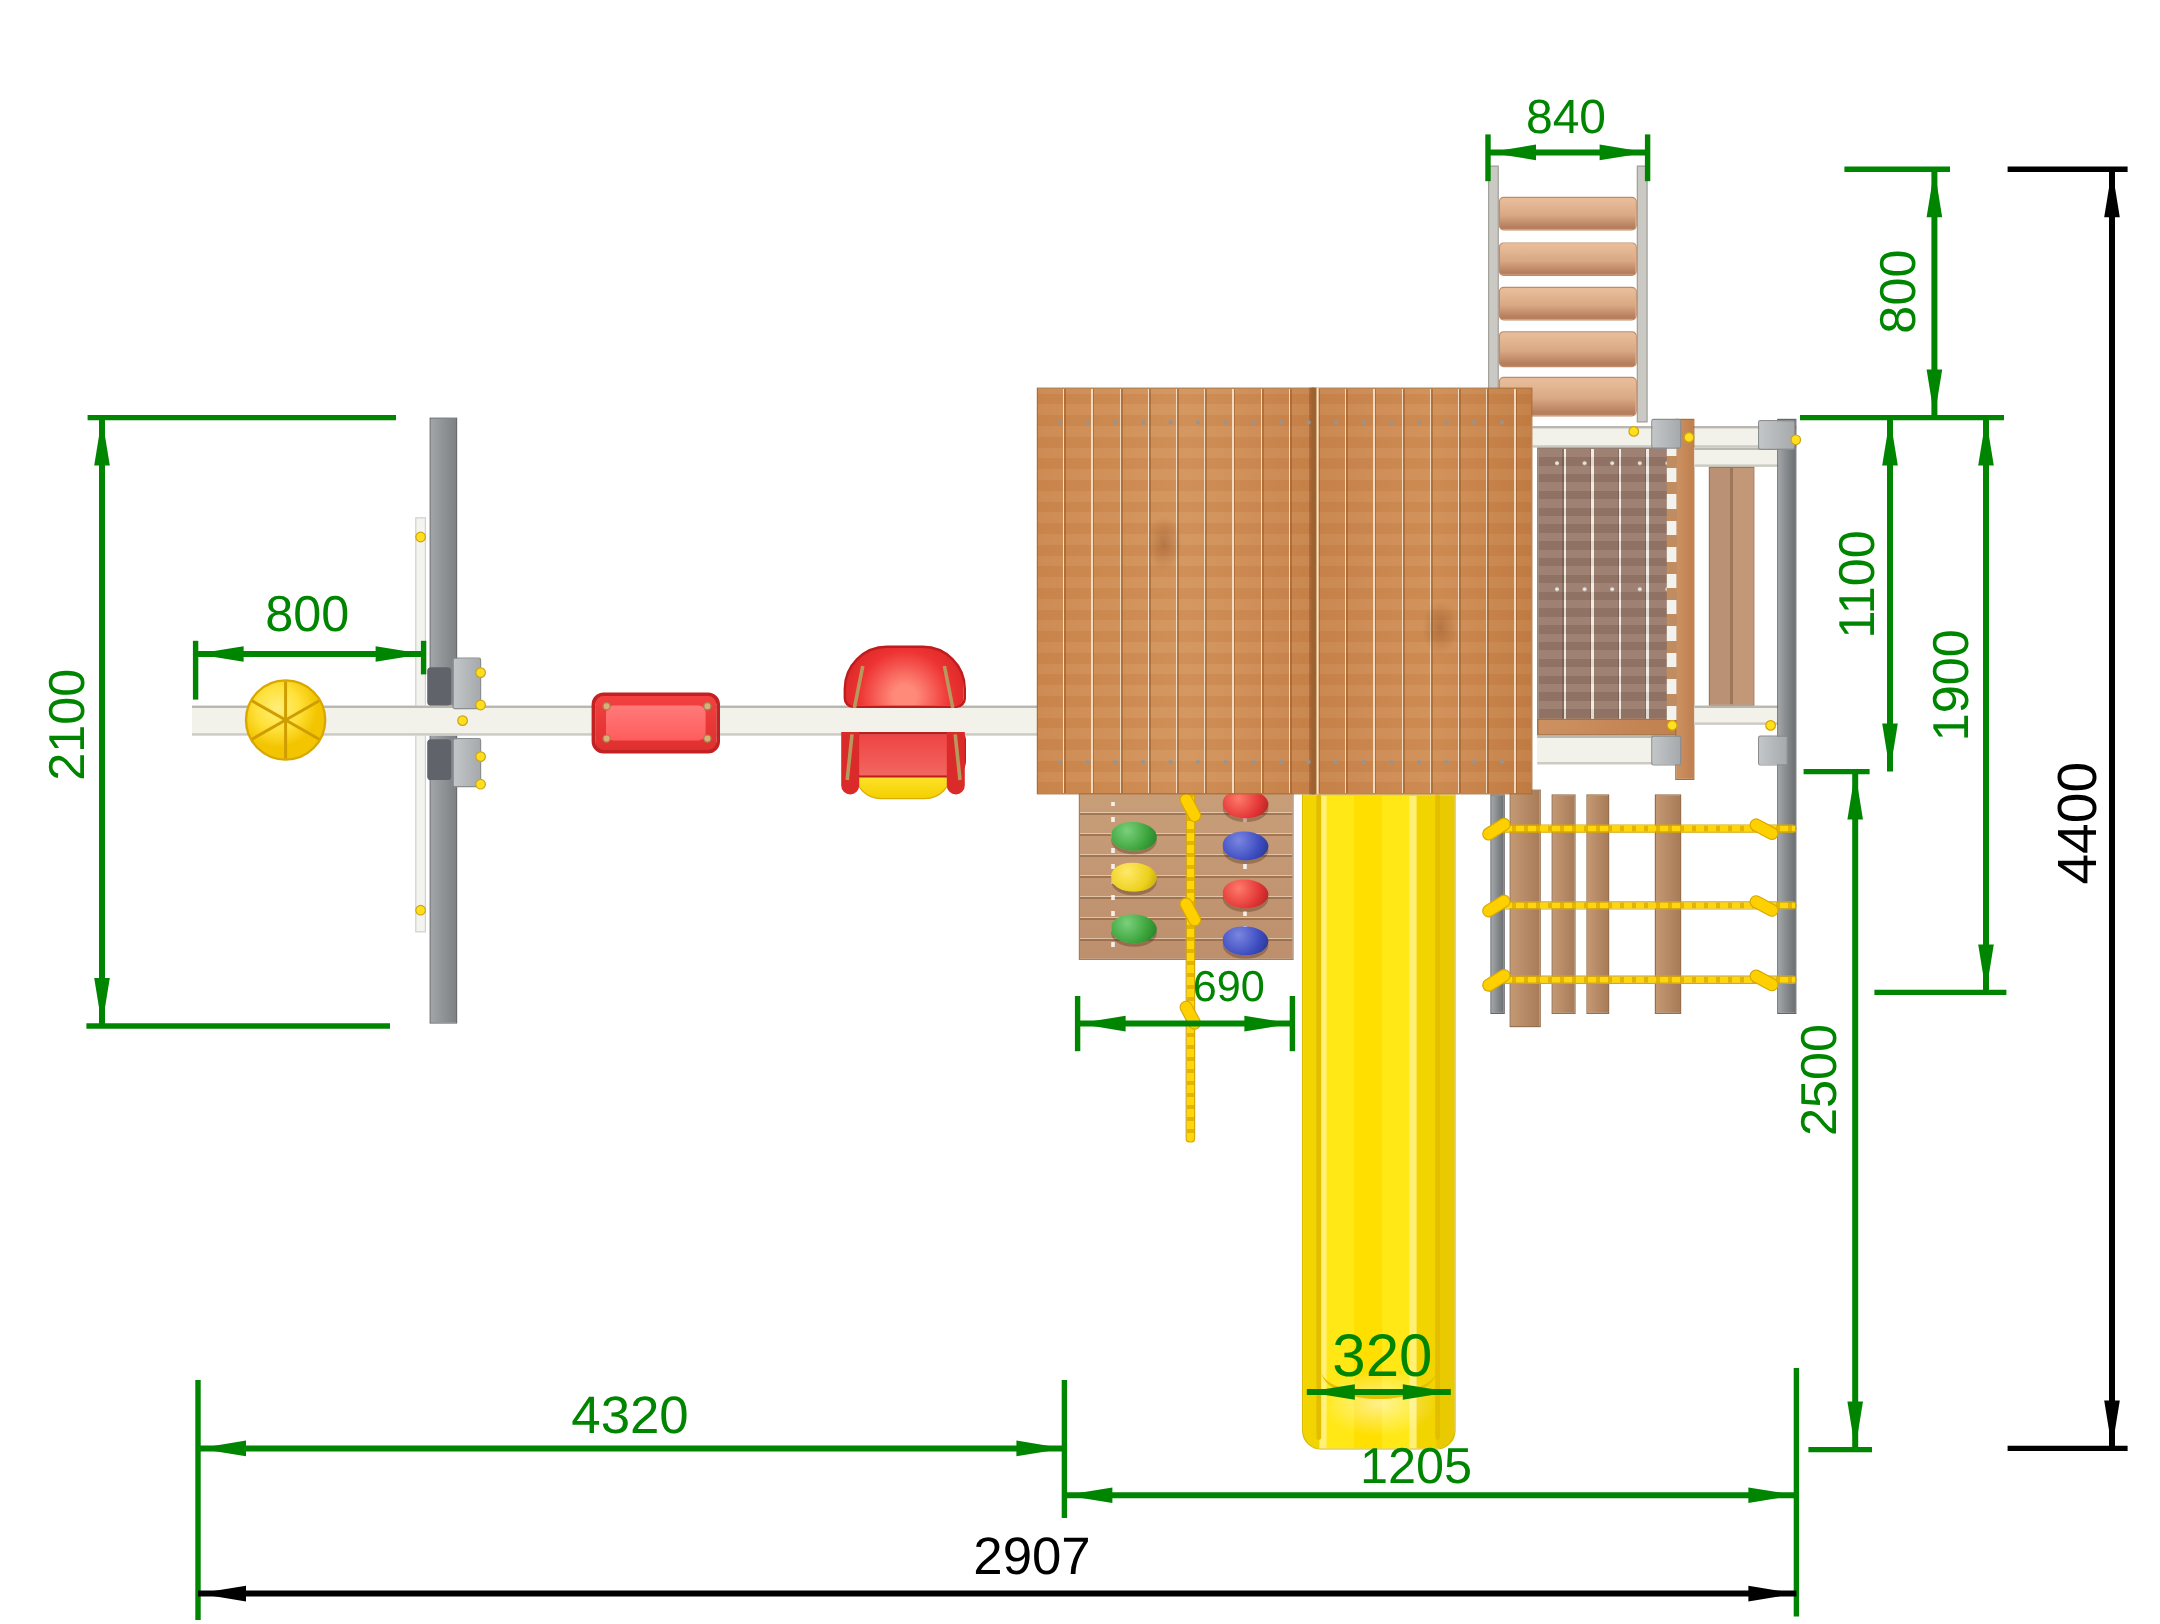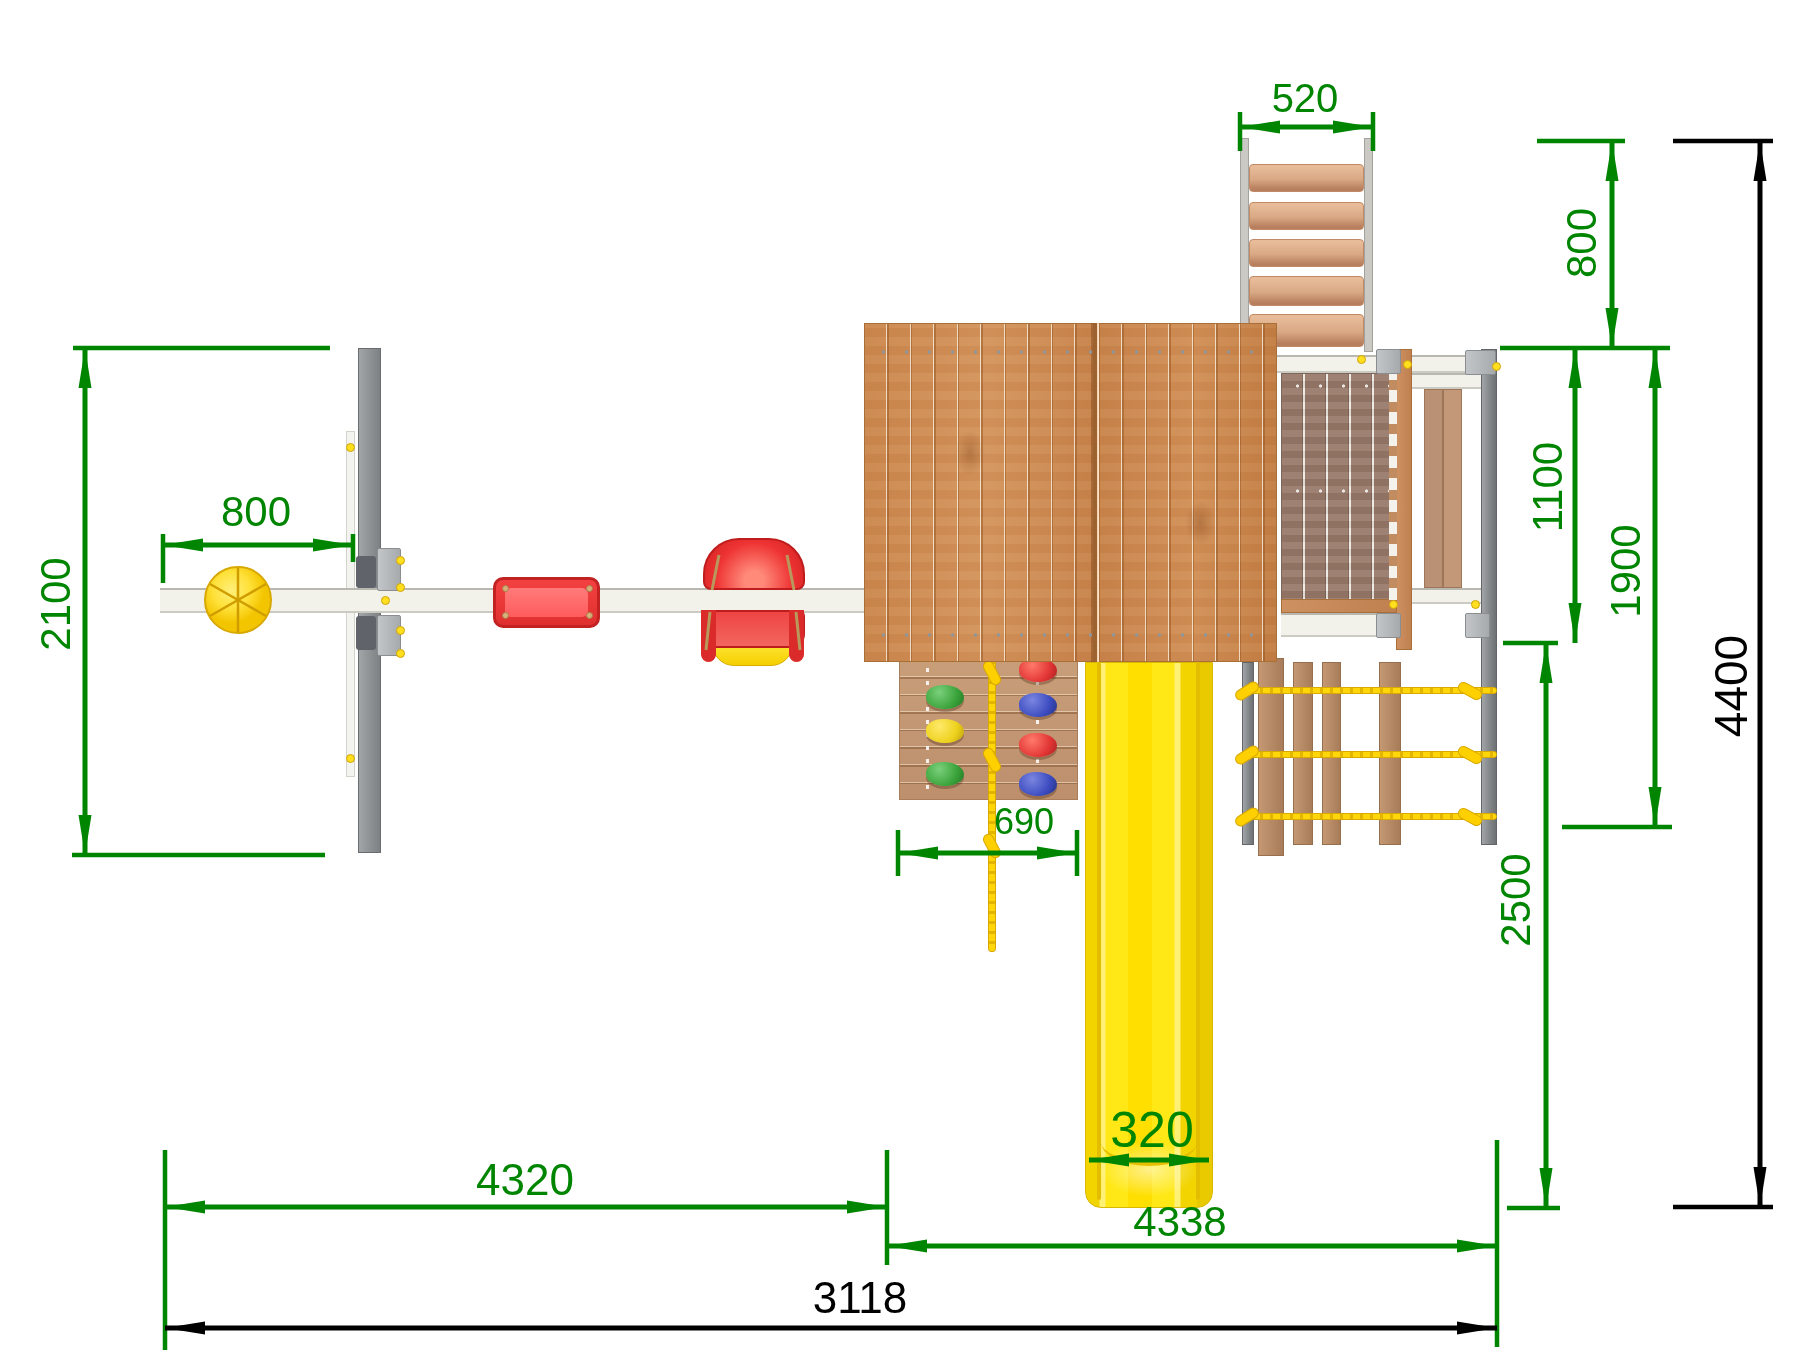--- a/index.html
+++ b/index.html
@@ -296,7 +296,7 @@
     </g>
   </svg>
 
-  <div class="dim" style="left:1305px;top:98px;font-size:40px">520</div>
+  <div class="dim" style="left:1305px;top:98px;font-size:40px">840</div>
   <div class="dim rot" style="left:1582px;top:243px;font-size:42px">800</div>
   <div class="dim rot" style="left:1548px;top:487px;font-size:42px">1100</div>
   <div class="dim rot" style="left:1626px;top:571px;font-size:42px">1900</div>

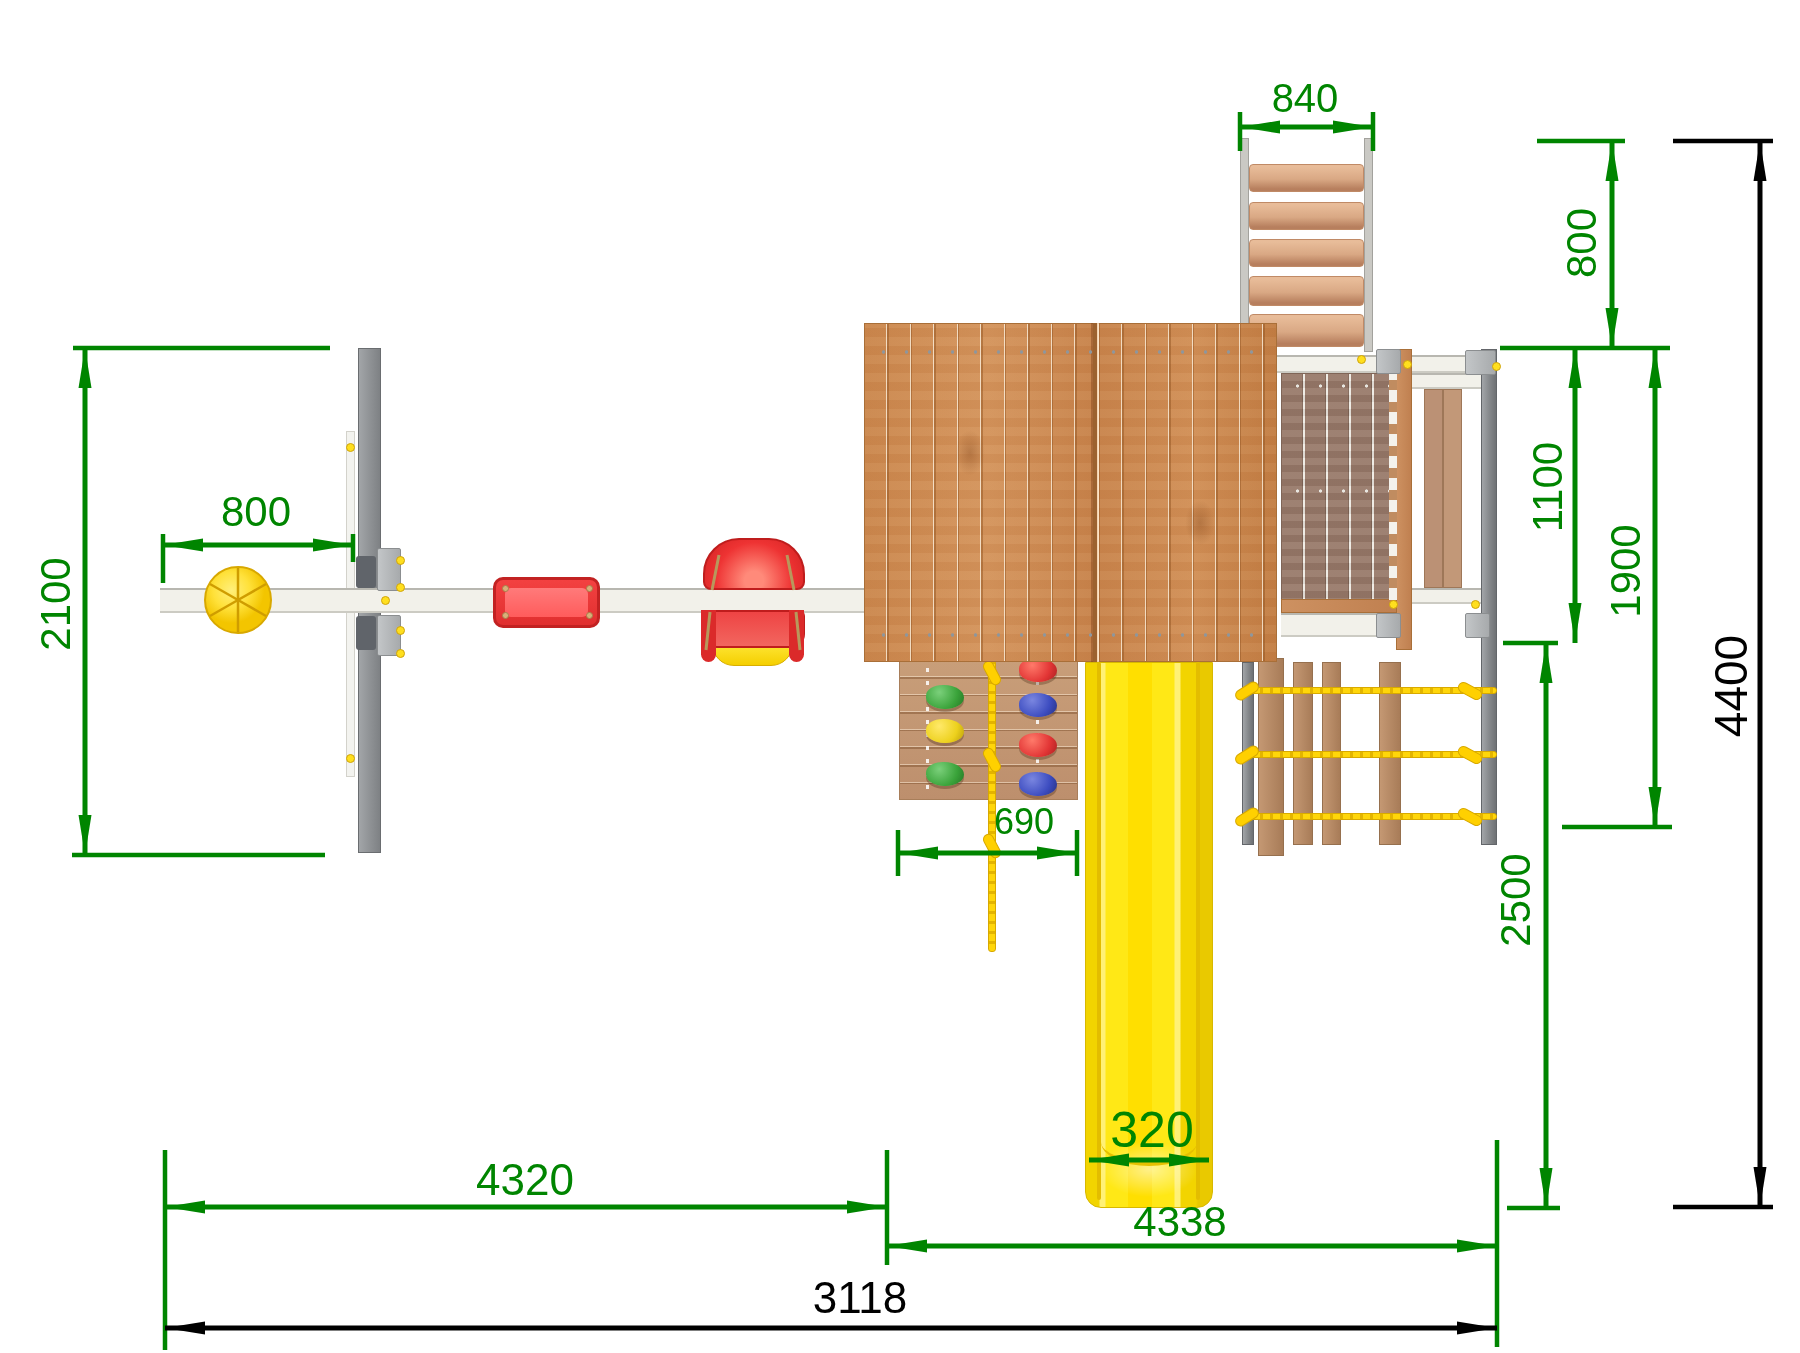--- a/index.html
+++ b/index.html
@@ -307,7 +307,7 @@
   <div class="dim" style="left:1024px;top:822px;font-size:36px">690</div>
   <div class="dim" style="left:1152px;top:1130px;font-size:50px">320</div>
   <div class="dim" style="left:525px;top:1180px;font-size:44px">4320</div>
-  <div class="dim" style="left:1180px;top:1222px;font-size:42px">4338</div>
+  <div class="dim" style="left:1180px;top:1222px;font-size:42px">1205</div>
   <div class="dim blk" style="left:860px;top:1298px;font-size:44px">3118</div>
 
 </div>

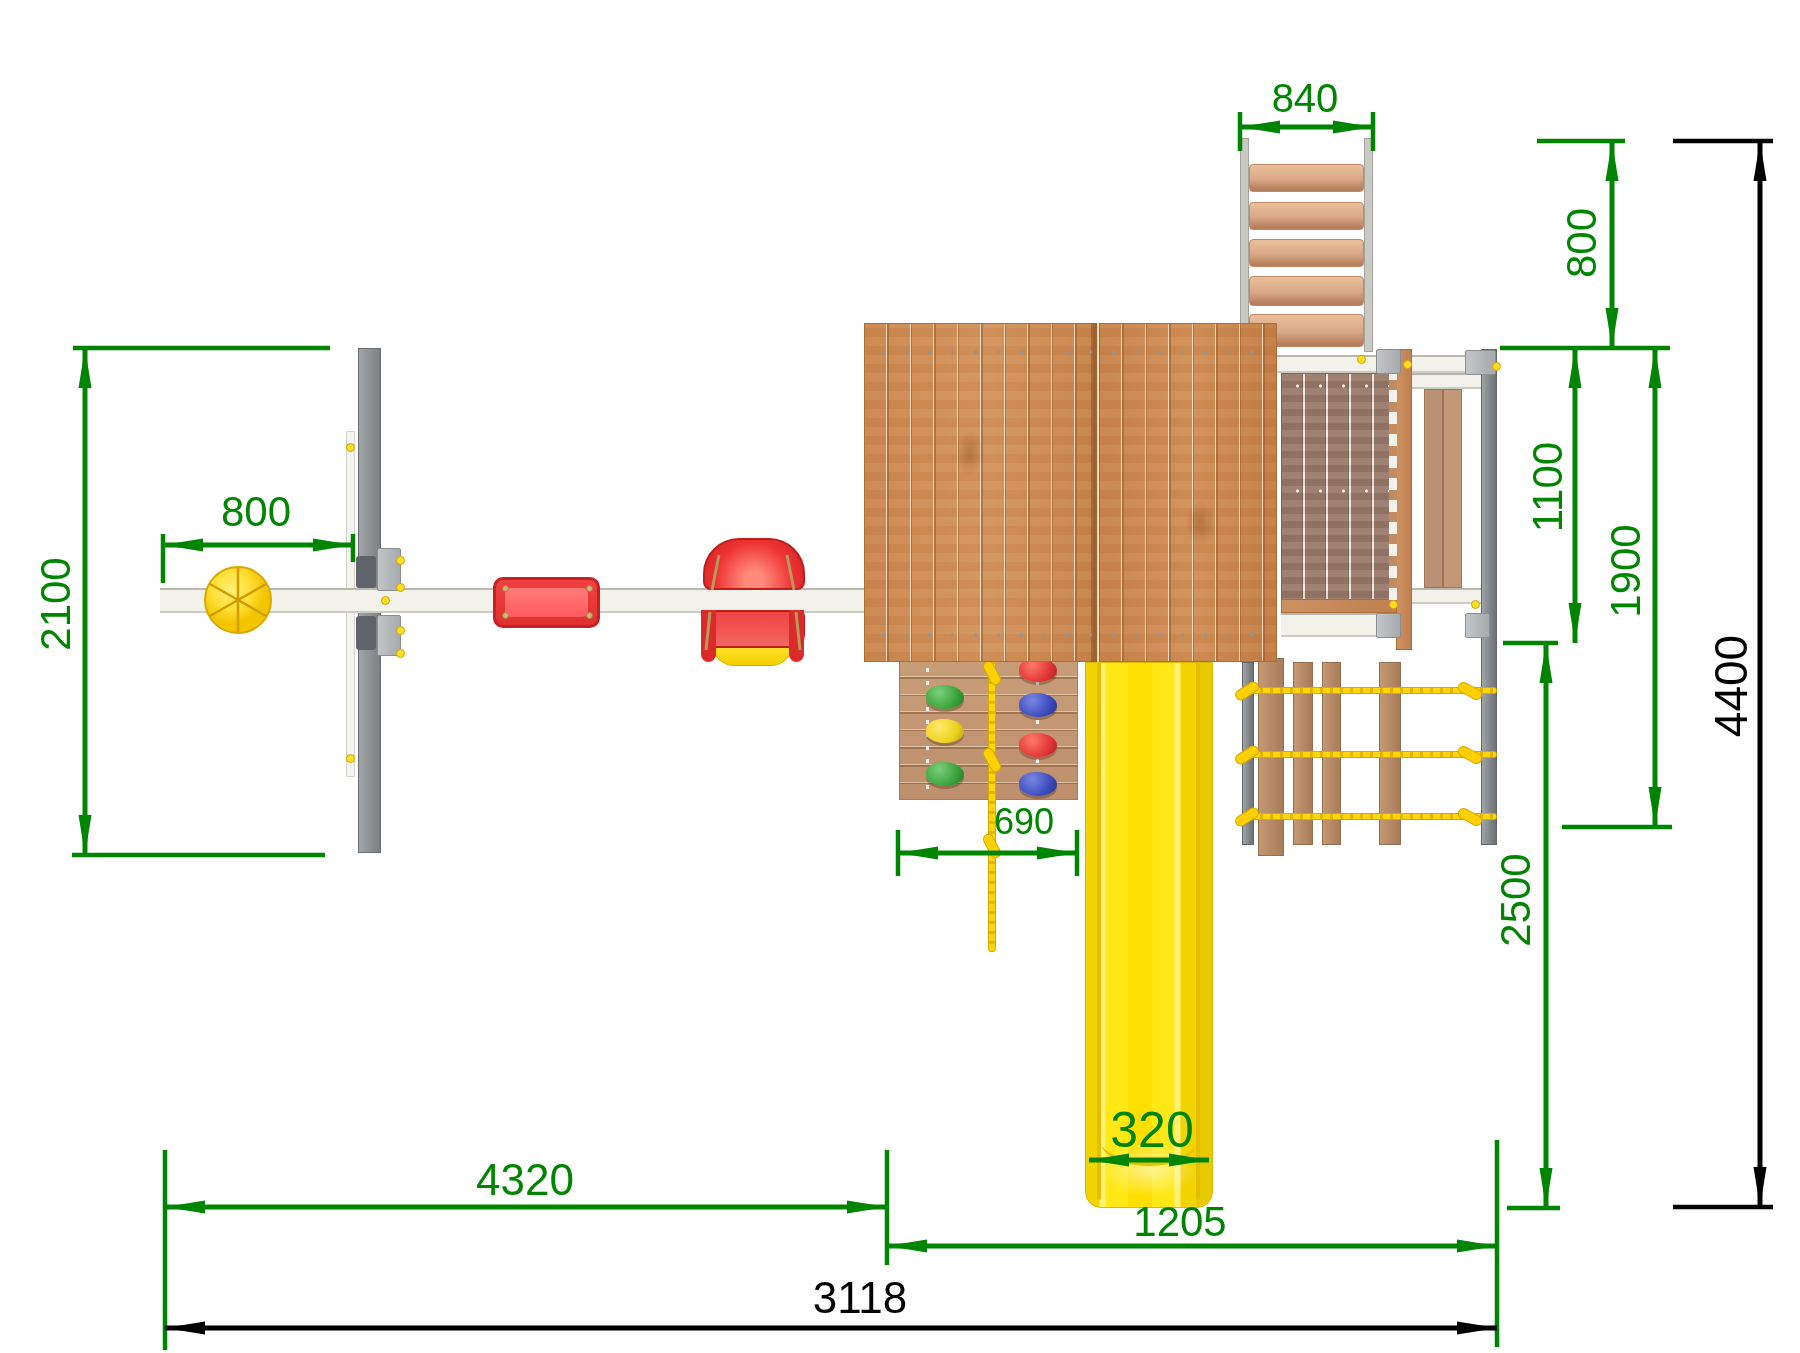--- a/index.html
+++ b/index.html
@@ -308,7 +308,7 @@
   <div class="dim" style="left:1152px;top:1130px;font-size:50px">320</div>
   <div class="dim" style="left:525px;top:1180px;font-size:44px">4320</div>
   <div class="dim" style="left:1180px;top:1222px;font-size:42px">1205</div>
-  <div class="dim blk" style="left:860px;top:1298px;font-size:44px">3118</div>
+  <div class="dim blk" style="left:860px;top:1298px;font-size:44px">2907</div>
 
 </div>
 

